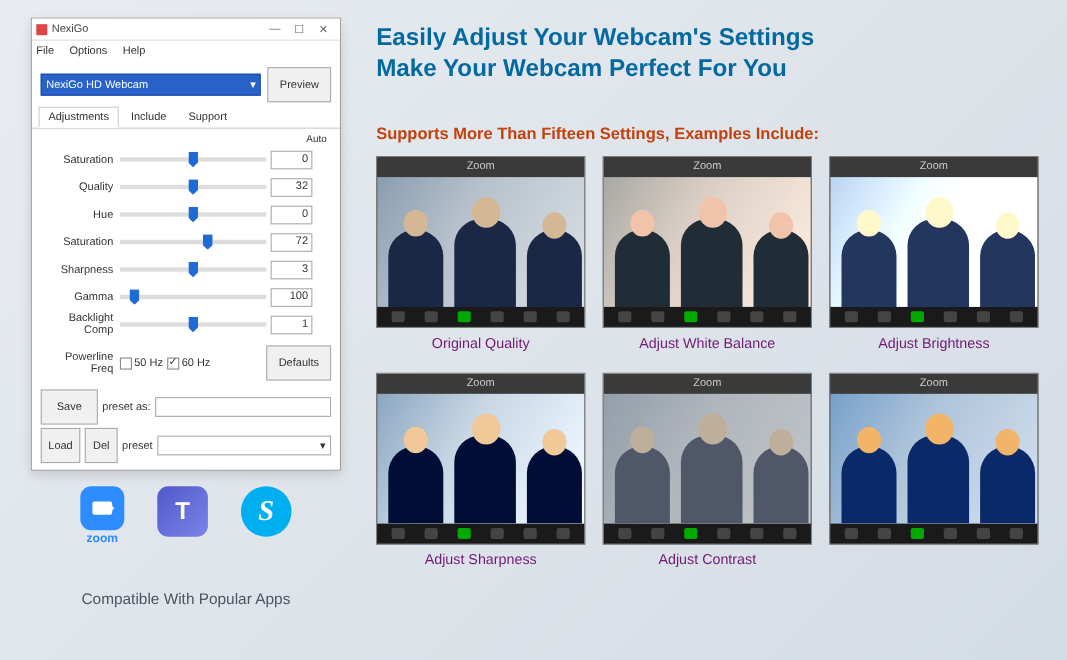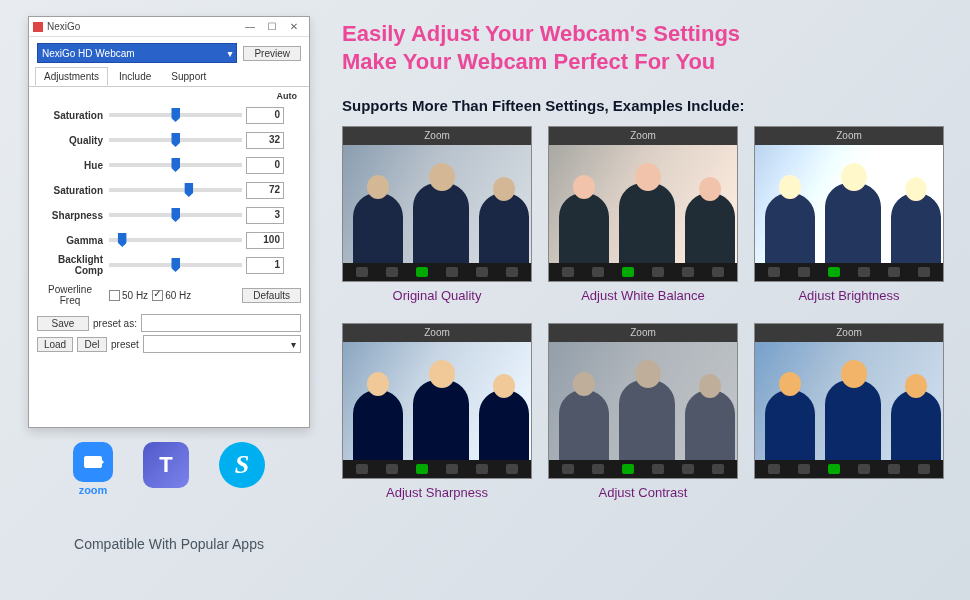--- a/index.html
+++ b/index.html
@@ -116,6 +116,11 @@
     <div class="ctl">☐</div>
     <div class="ctl">✕</div>
   </div>
+  <div class="menubar">
+    <span>File</span>
+    <span>Options</span>
+    <span>Help</span>
+  </div>
   <div class="toprow">
     <div class="device-select">
       <span>NexiGo HD Webcam</span>

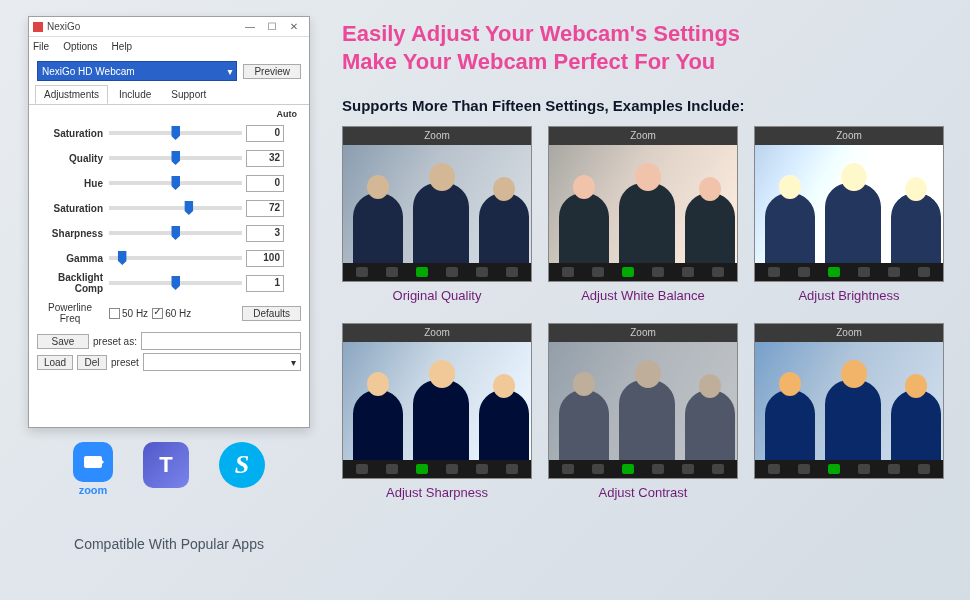--- a/index.html
+++ b/index.html
@@ -86,7 +86,7 @@
 .compat-txt { font-size: 14px; color: #4a5560; margin-top: 40px; }
 
 .right { position: absolute; left: 342px; top: 20px; width: 610px; }
-.headline { font-size: 22px; font-weight: bold; color: #ec4899; line-height: 1.25; margin-bottom: 22px; }
+.headline { font-size: 22px; font-weight: bold; color: #0369a1; line-height: 1.25; margin-bottom: 38px; }
 .subhead { font-size: 15px; font-weight: bold; color: #0f172a; margin-bottom: 12px; }
 .grid { display: grid; grid-template-columns: repeat(3, 190px); grid-gap: 20px 16px; }
 .card { width: 190px; }

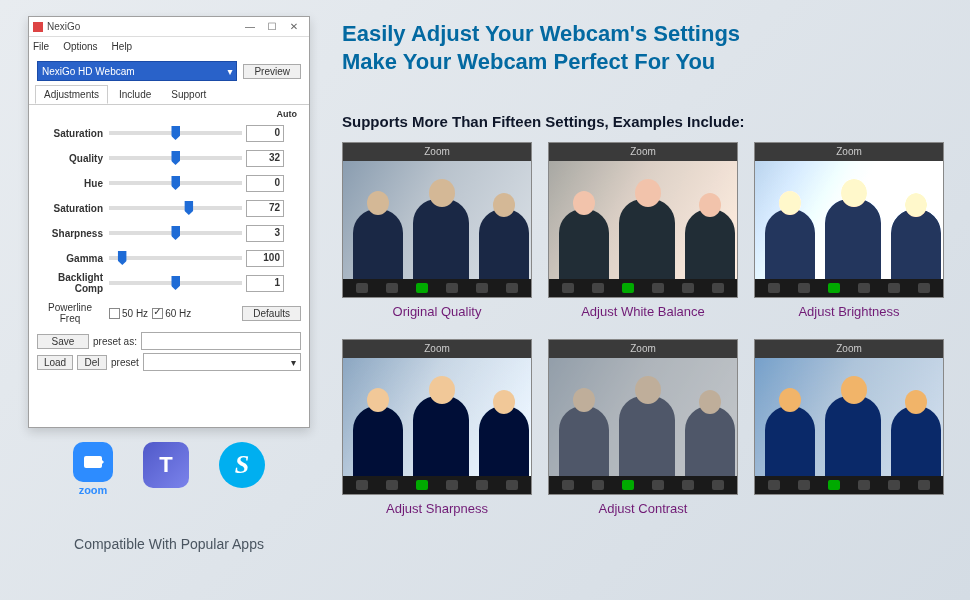--- a/index.html
+++ b/index.html
@@ -36,7 +36,7 @@
   display: flex; align-items: center; justify-content: space-between;
 }
 .btn {
-  height: 15px; padding: 0 10px; background: #f0f0f0;
+  height: 32px; padding: 0 10px; background: #f0f0f0;
   border: 1px solid #aaa; font-size: 10px; cursor: default;
   display: inline-flex; align-items: center; justify-content: center;
 }

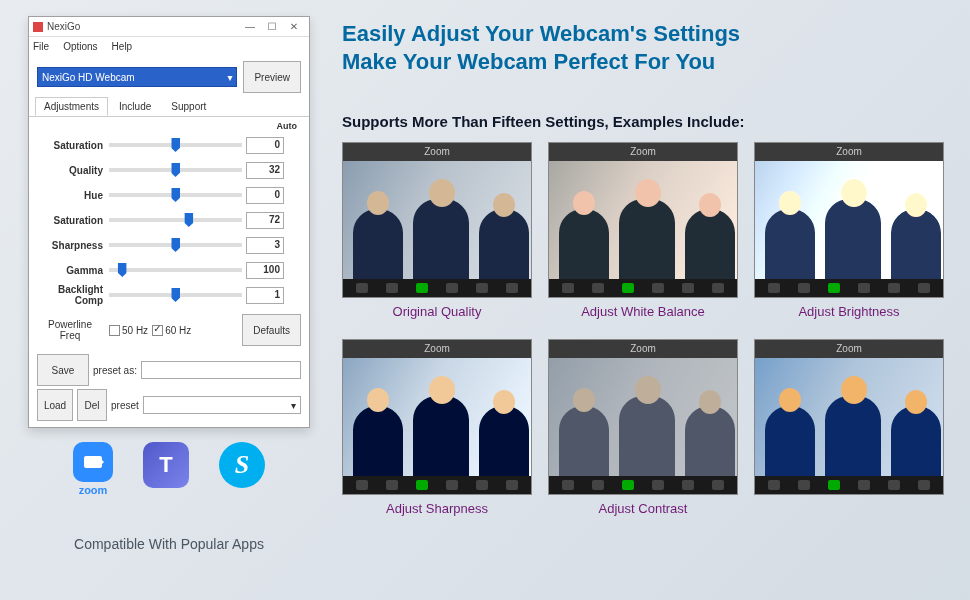--- a/index.html
+++ b/index.html
@@ -43,7 +43,7 @@
 .tabs { display: flex; border-bottom: 1px solid #ccc; padding: 0 6px; font-size: 10px; }
 .tab { padding: 3px 8px; border: 1px solid transparent; margin-right: 2px; }
 .tab.active { border-color: #ccc #ccc #fff #ccc; background: #fff; }
-.settings { padding: 4px 8px 2px; font-weight: bold; }
+.settings { padding: 4px 8px 2px; }
 .auto-hdr { text-align: right; font-size: 9px; padding-right: 4px; margin-bottom: 2px; }
 .row { display: flex; align-items: center; height: 24px; margin-bottom: 1px; }
 .row .lbl { width: 72px; text-align: right; font-size: 10px; padding-right: 6px; }

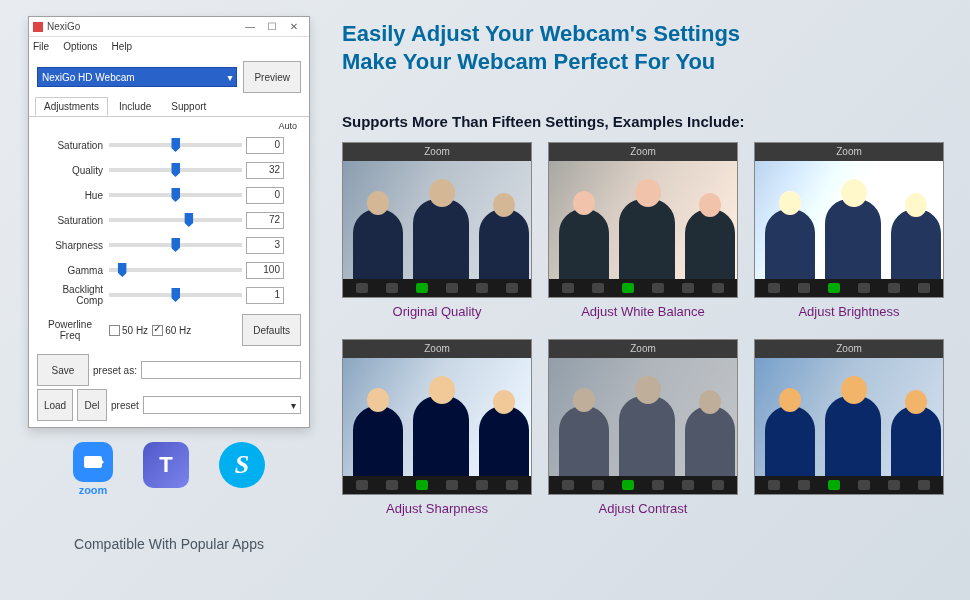--- a/index.html
+++ b/index.html
@@ -87,7 +87,7 @@
 
 .right { position: absolute; left: 342px; top: 20px; width: 610px; }
 .headline { font-size: 22px; font-weight: bold; color: #0369a1; line-height: 1.25; margin-bottom: 38px; }
-.subhead { font-size: 15px; font-weight: bold; color: #0f172a; margin-bottom: 12px; }
+.subhead { font-size: 15px; font-weight: bold; color: #c2410c; margin-bottom: 12px; }
 .grid { display: grid; grid-template-columns: repeat(3, 190px); grid-gap: 20px 16px; }
 .card { width: 190px; }
 .thumb-win { width: 190px; height: 156px; background: #2a2a2a; border: 1px solid #888; display:flex; flex-direction:column; }

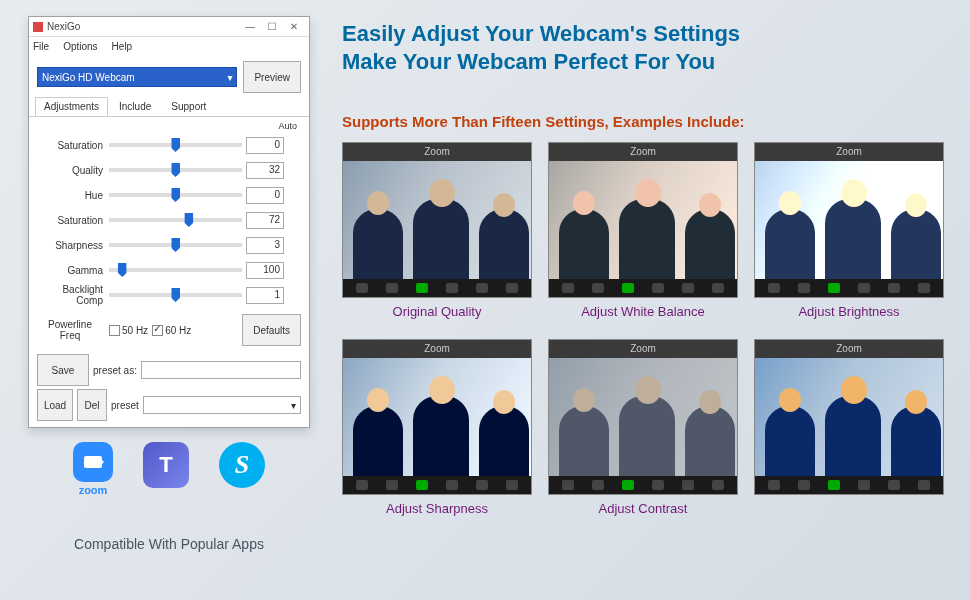--- a/index.html
+++ b/index.html
@@ -63,7 +63,7 @@
 .chk { width: 11px; height: 11px; border: 1px solid #888; display: inline-block; position: relative; background:#fff; }
 .chk.on::after { content: "✓"; position: absolute; top: -3px; left: 0; font-size: 10px; }
 .pfreq { display: flex; align-items: center; padding: 4px 8px; font-size:10px; }
-.pfreq .lbl { width: 72px; text-align: center; padding-right: 6px; }
+.pfreq .lbl { width: 72px; text-align: right; padding-right: 6px; }
 .pfreq .opt { margin: 0 4px 0 2px; }
 .presetarea { padding: 4px 8px; font-size: 10px; }
 .prow { display: flex; align-items: center; margin-bottom: 3px; gap: 4px; }

